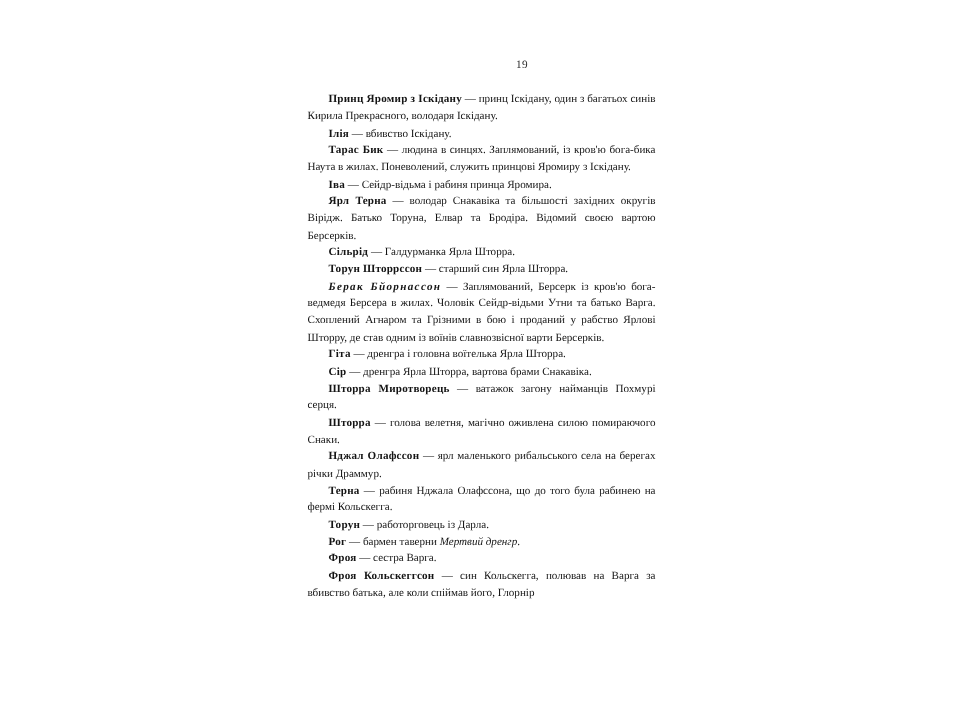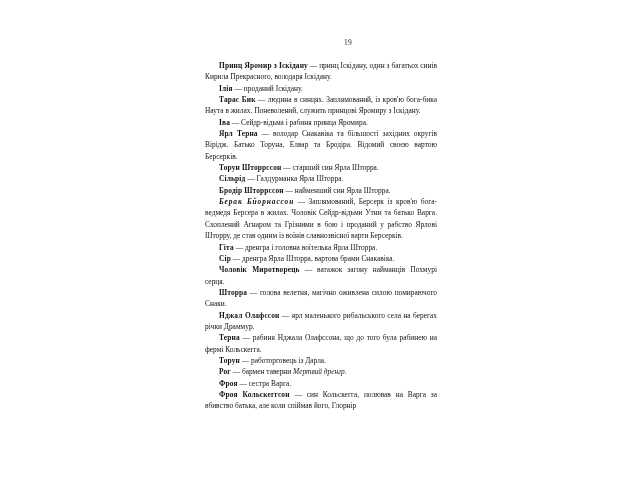--- a/index.html
+++ b/index.html
@@ -95,7 +95,7 @@
     </p>
 
     <p class="entry">
-      <span class="term">Ілія</span><span class="dash"> — </span><span>проданий Іскідану.</span>
+      <span class="term">Ілія</span><span class="dash"> — </span><span>вбивство Іскідану.</span>
     </p>
 
     <p class="entry">

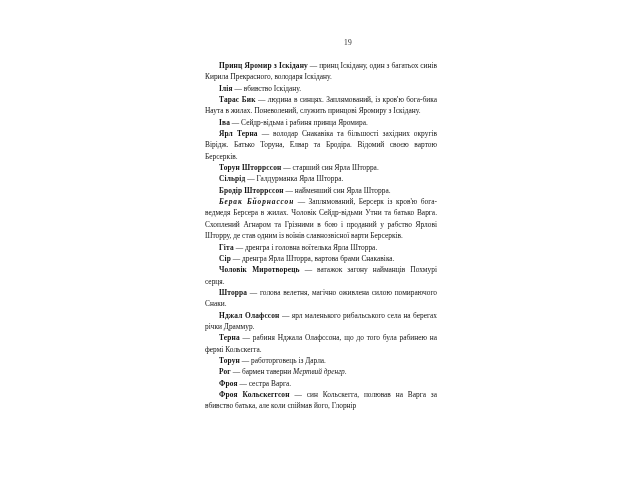--- a/index.html
+++ b/index.html
@@ -111,11 +111,11 @@
     </p>
 
     <p class="entry">
-      <span class="term">Торун Шторрссон</span><span class="dash"> — </span><span>старший син Ярла Шторра.</span>
+      <span class="term">Сільрід</span><span class="dash"> — </span><span>Галдурманка Ярла Шторра.</span>
     </p>
 
     <p class="entry">
-      <span class="term">Сільрід</span><span class="dash"> — </span><span>Галдурманка Ярла Шторра.</span>
+      <span class="term">Торун Шторрссон</span><span class="dash"> — </span><span>старший син Ярла Шторра.</span>
     </p>
 
     <p class="entry">

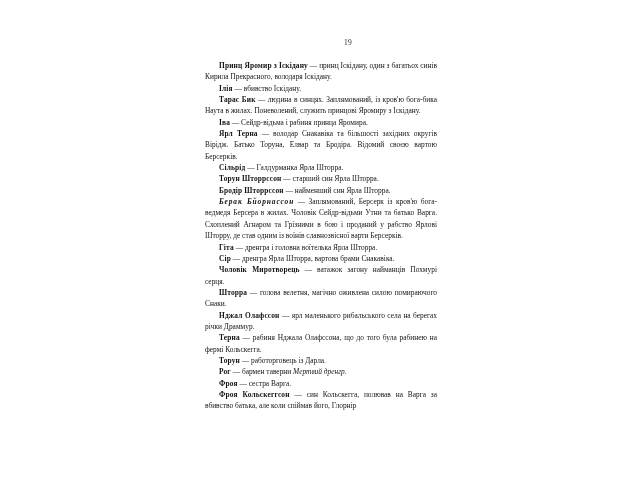--- a/index.html
+++ b/index.html
@@ -118,9 +118,6 @@
       <span class="term">Торун Шторрссон</span><span class="dash"> — </span><span>старший син Ярла Шторра.</span>
     </p>
 
-    <p class="entry">
-      <span class="term">Бродір Шторрссон</span><span class="dash"> — </span><span>найменший син Ярла Шторра.</span>
-    </p>
 
     <p class="entry">
       <span class="term-wide">Берак  Бйорнассон</span><span class="dash"> — </span><span>Заплямований, Берсерк із кров'ю бога-ведмедя Берсера в жилах. Чоловік Сейдр-відьми Утни та батько Варга. Схоплений Агнаром та Грізними в бою і проданий у рабство Ярлові Шторру, де став одним із воїнів славнозвісної варти Берсерків.</span>

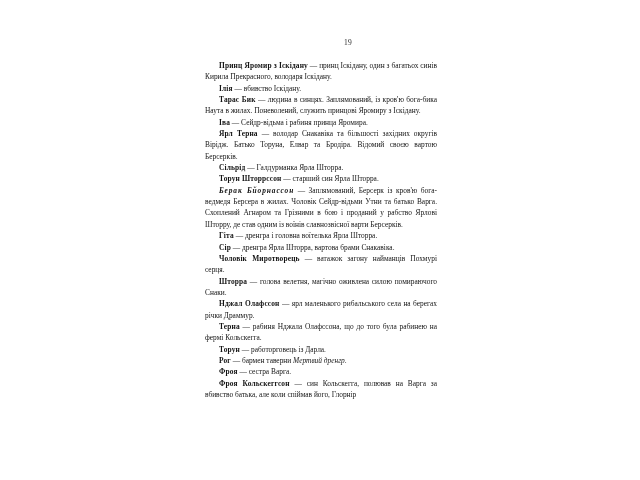--- a/index.html
+++ b/index.html
@@ -132,7 +132,7 @@
     </p>
 
     <p class="entry">
-      <span class="term">Чоловік Миротворець</span><span class="dash"> — </span><span>ватажок загону найманців Похмурі серця.</span>
+      <span class="term">Шторра Миротворець</span><span class="dash"> — </span><span>ватажок загону найманців Похмурі серця.</span>
     </p>
 
     <p class="entry">

